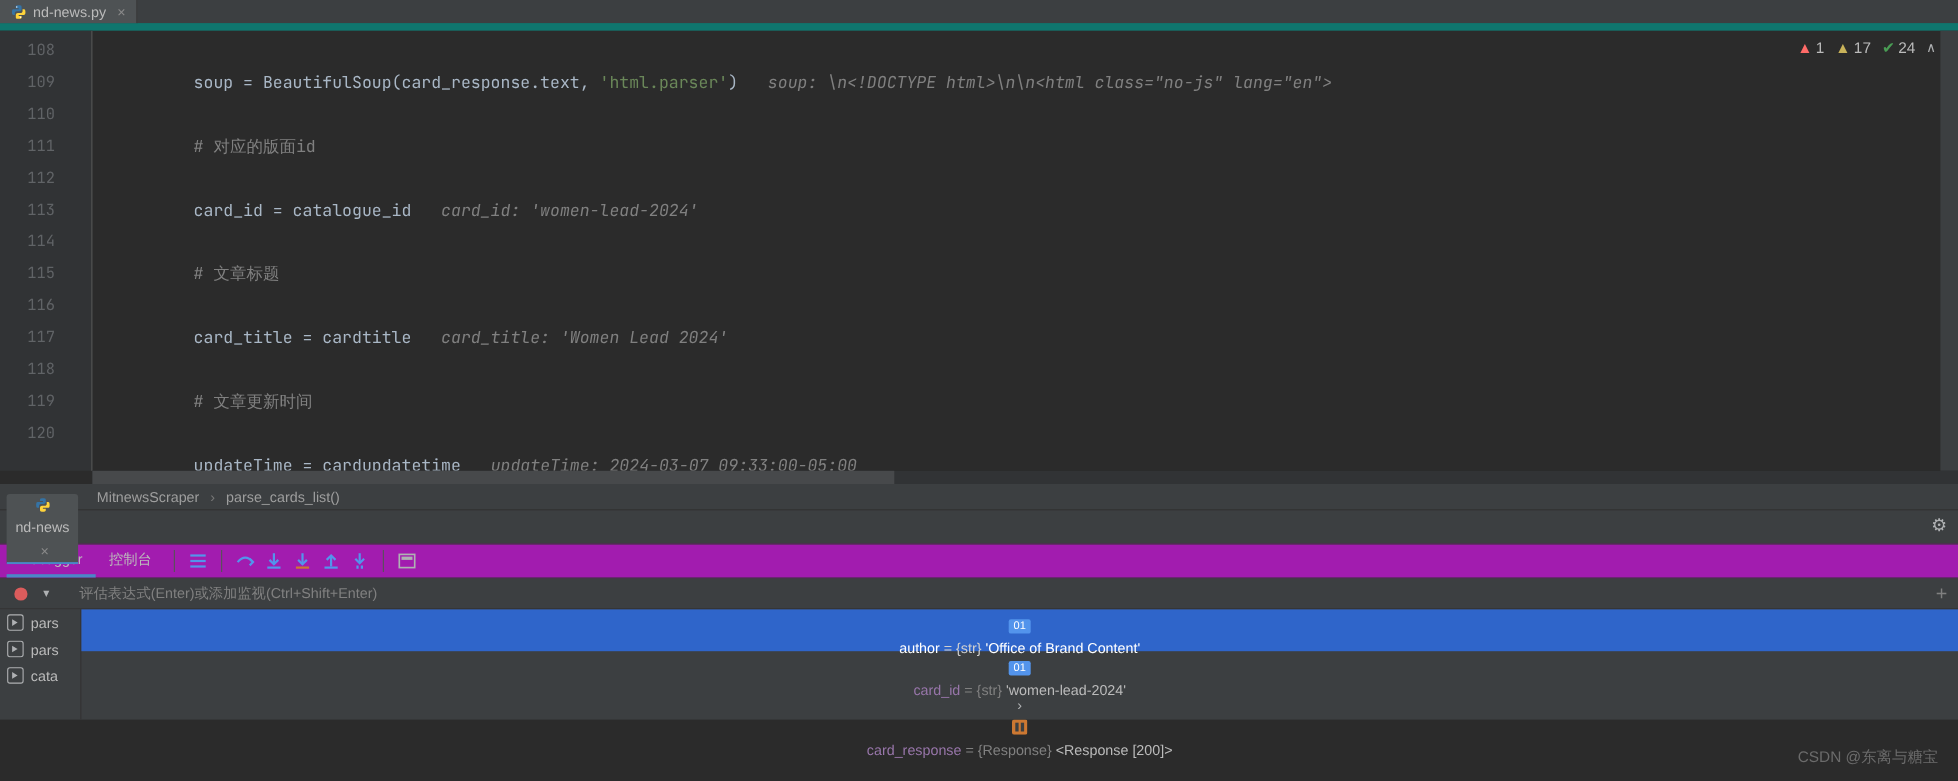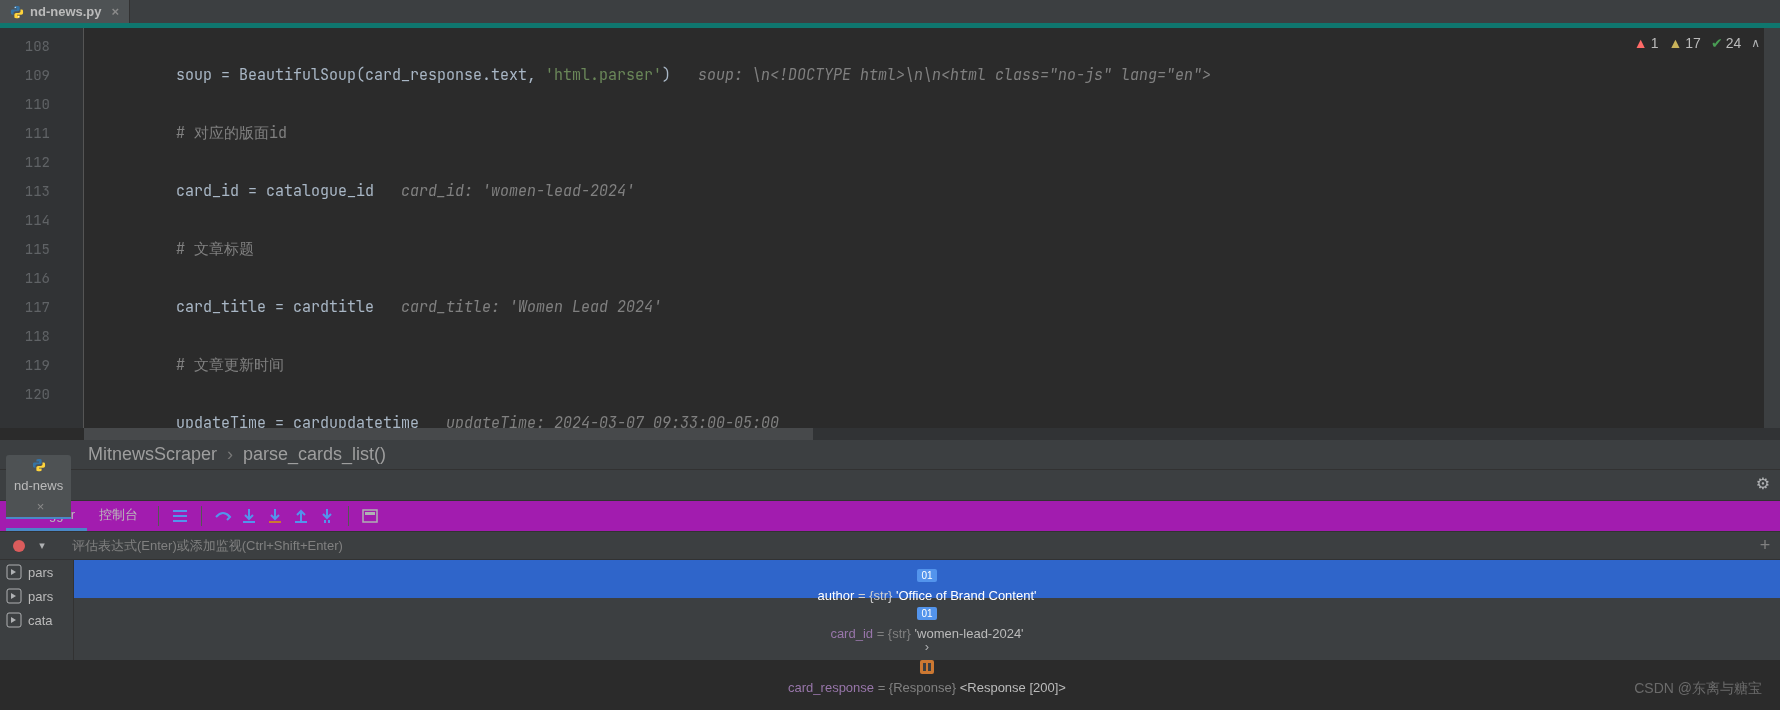--- a/index.html
+++ b/index.html
@@ -15,7 +15,7 @@
 }
 
 
-.tab-bar { background: #3c3f41; height: 28px; display: flex; align-items: stretch; border-bottom: 5px solid #0f766e; font-weight: bold; }
+.tab-bar { background: #3c3f41; height: 28px; display: flex; align-items: stretch; border-bottom: 7px solid #0f766e; }
 .file-tab { display: flex; align-items: center; padding: 0 10px; background: #4e5254; color: #bbbbbb; gap: 6px; border-right: 1px solid #323232; }
 .py-icon { width: 14px; height: 14px; display: inline-flex; align-items: center; justify-content: center; }
 .py-icon svg { width: 14px; height: 14px; }

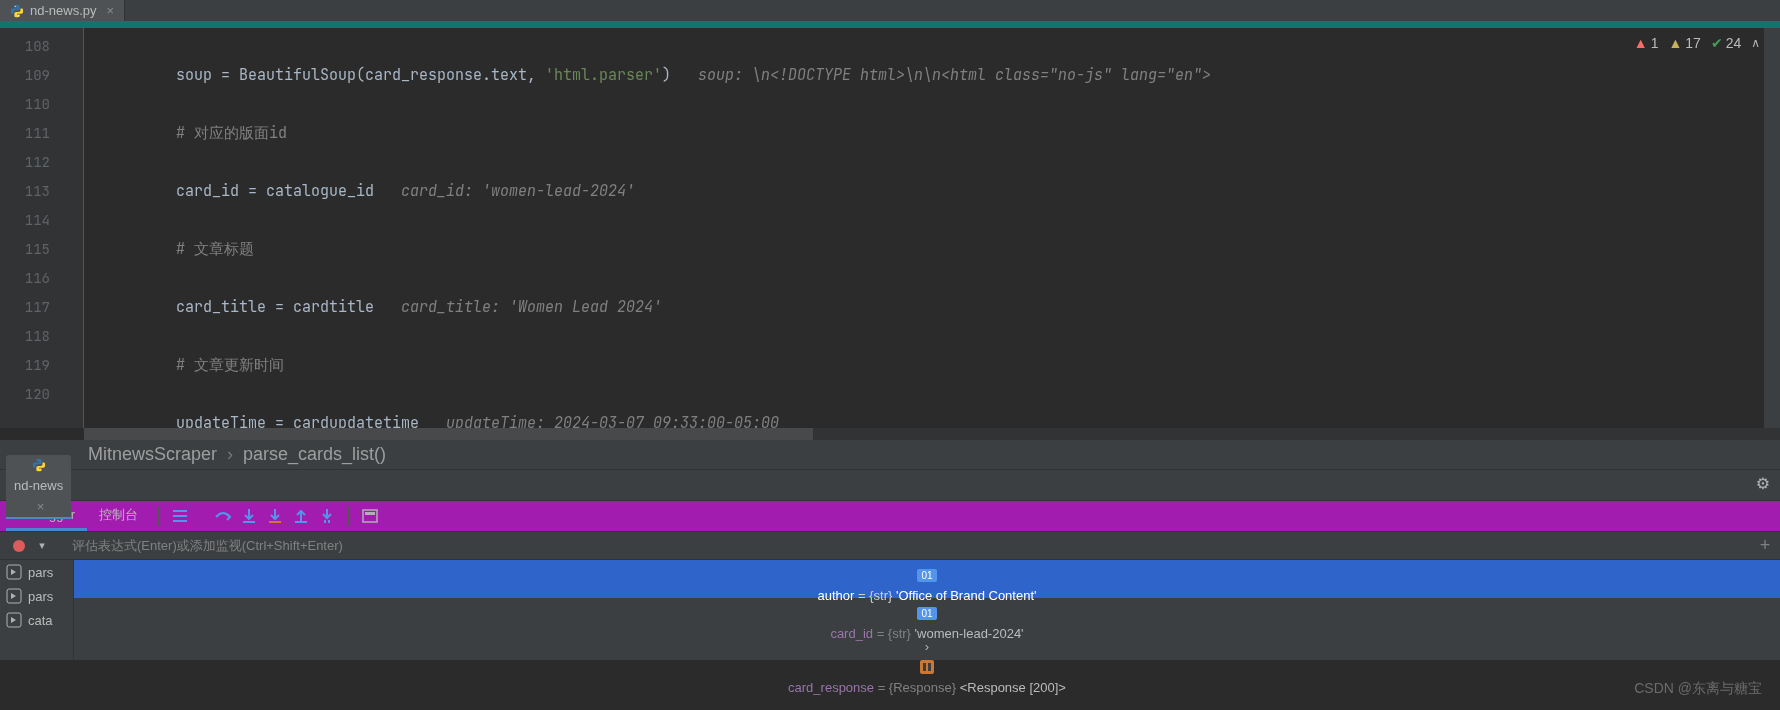--- a/index.html
+++ b/index.html
@@ -46,7 +46,7 @@
 .hscroll-thumb { position: absolute; left: 0; top: 0; height: 100%; width: 43%; background: #47494b; }
 
 
-.breadcrumbs { background: #3c3f41; padding: 4px 10px 4px 88px; color: #9e9e9e; font-size: 18px; display: flex; gap: 10px; align-items: center; }
+.breadcrumbs { background: #3c3f41; padding: 4px 10px 4px 88px; color: #9e9e9e; font-size: 13px; display: flex; gap: 10px; align-items: center; }
 .breadcrumbs .sep { color: #777; }
 
 

